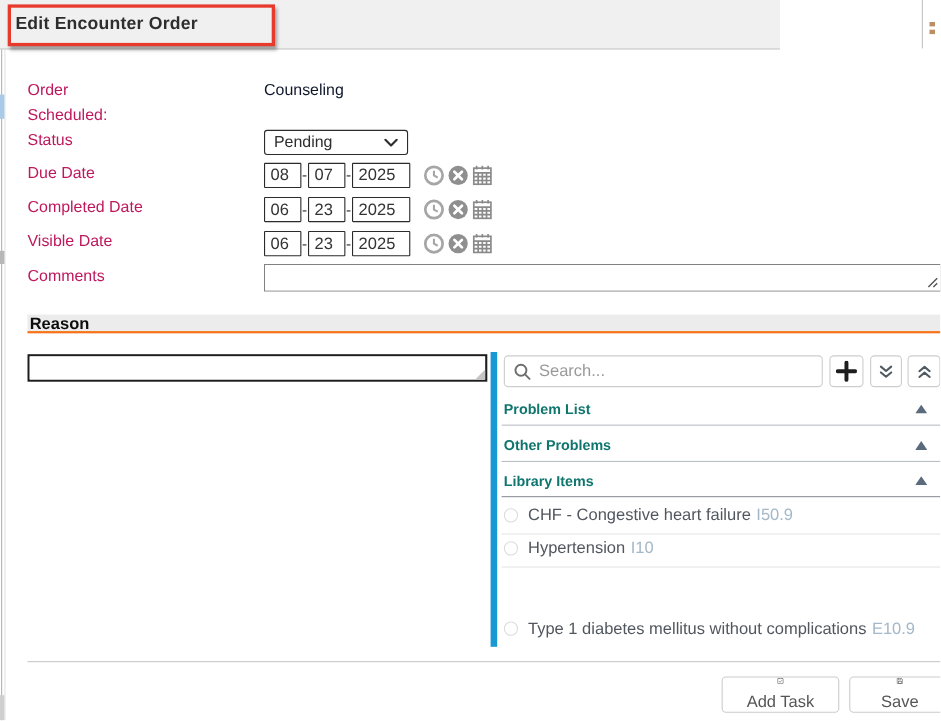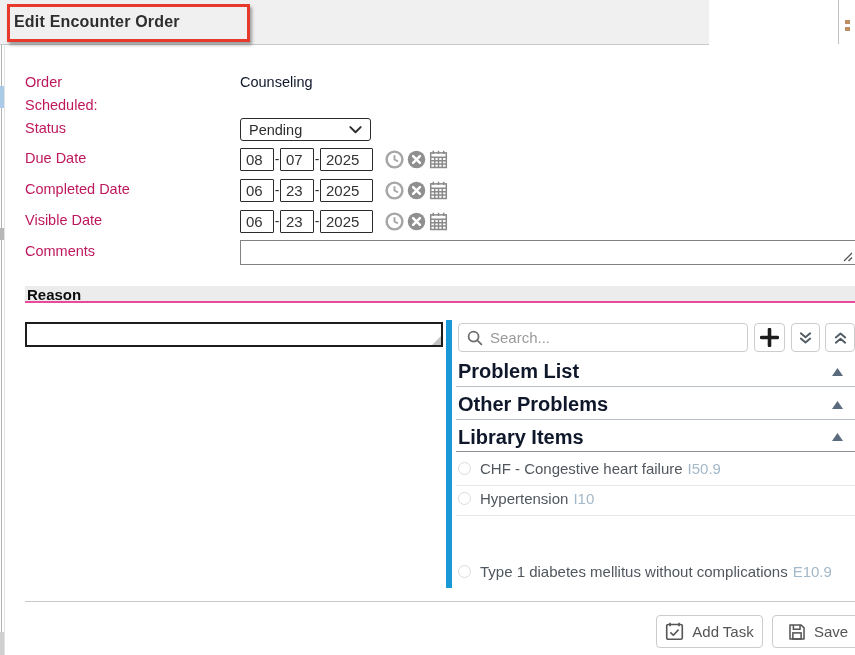--- a/index.html
+++ b/index.html
@@ -45,7 +45,7 @@
   .resize-glyph { position:absolute; right:2px; bottom:2px; pointer-events:none; }
 
   
-  .reason-header { left:25px; top:286px; width:830px; height:17px; background:#ececec; border-bottom:2px solid #ec4899; }
+  .reason-header { left:25px; top:286px; width:830px; height:17px; background:#ececec; border-bottom:2px solid #f97316; }
   .reason-header span { position:absolute; left:2px; top:0; font-size:15px; font-weight:bold; color:#0d0d0d; }
   .reason-input { left:25px; top:322px; width:418px; height:25px; border:2px solid #1d1d1d; background:#fff; }
   .reason-input textarea { width:100%; height:100%; border:none; resize:none; outline:none;

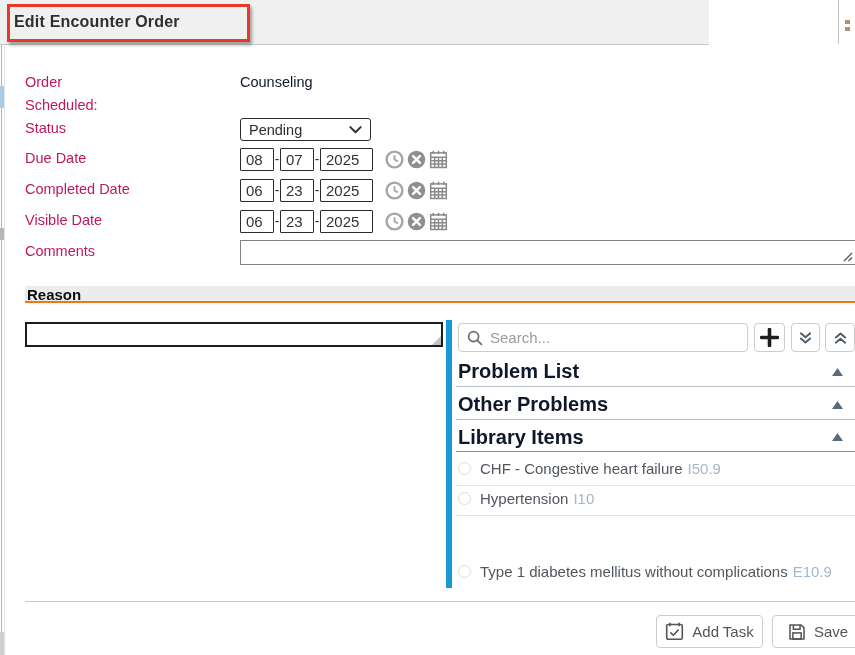--- a/index.html
+++ b/index.html
@@ -68,7 +68,7 @@
 
   .acc-header { left:456px; width:399px; height:30px; display:flex; align-items:center;
         justify-content:space-between; padding:0 12px 0 2px; cursor:pointer; }
-  .acc-header .acc-label { font-size:20px; font-weight:bold; color:#0f172a; }
+  .acc-header .acc-label { font-size:13px; font-weight:bold; color:#0f766e; }
   .b1 { top:357px; border-bottom:1px solid #b9bfc6; }
   .b2 { top:390px; border-bottom:1px solid #b9bfc6; }
   .b3 { top:423px; height:29px; border-bottom:1px solid #8e9298; }

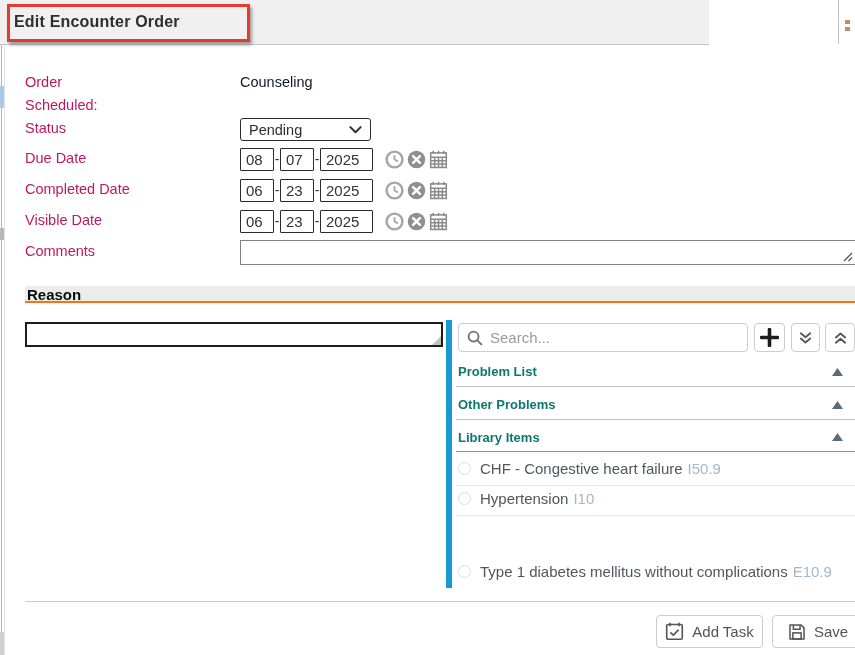--- a/index.html
+++ b/index.html
@@ -83,7 +83,7 @@
   
   .footer-hr { left:25px; top:601px; width:830px; height:1px; background:#c9c9c9; }
   .btn { top:615px; height:33px; background:#fff; border:1px solid #cccccc; border-radius:4px;
-        display:flex; align-items:center; justify-content:center; gap:8px; cursor:pointer; }
+        display:flex; align-items:center; justify-content:center; gap:8px; cursor:pointer;flex-direction:column; }
   .btn span { font-size:15px; color:#555; }
   .addtask-btn { left:656px; width:107px; }
   .save-btn { left:772px; width:92px; }

